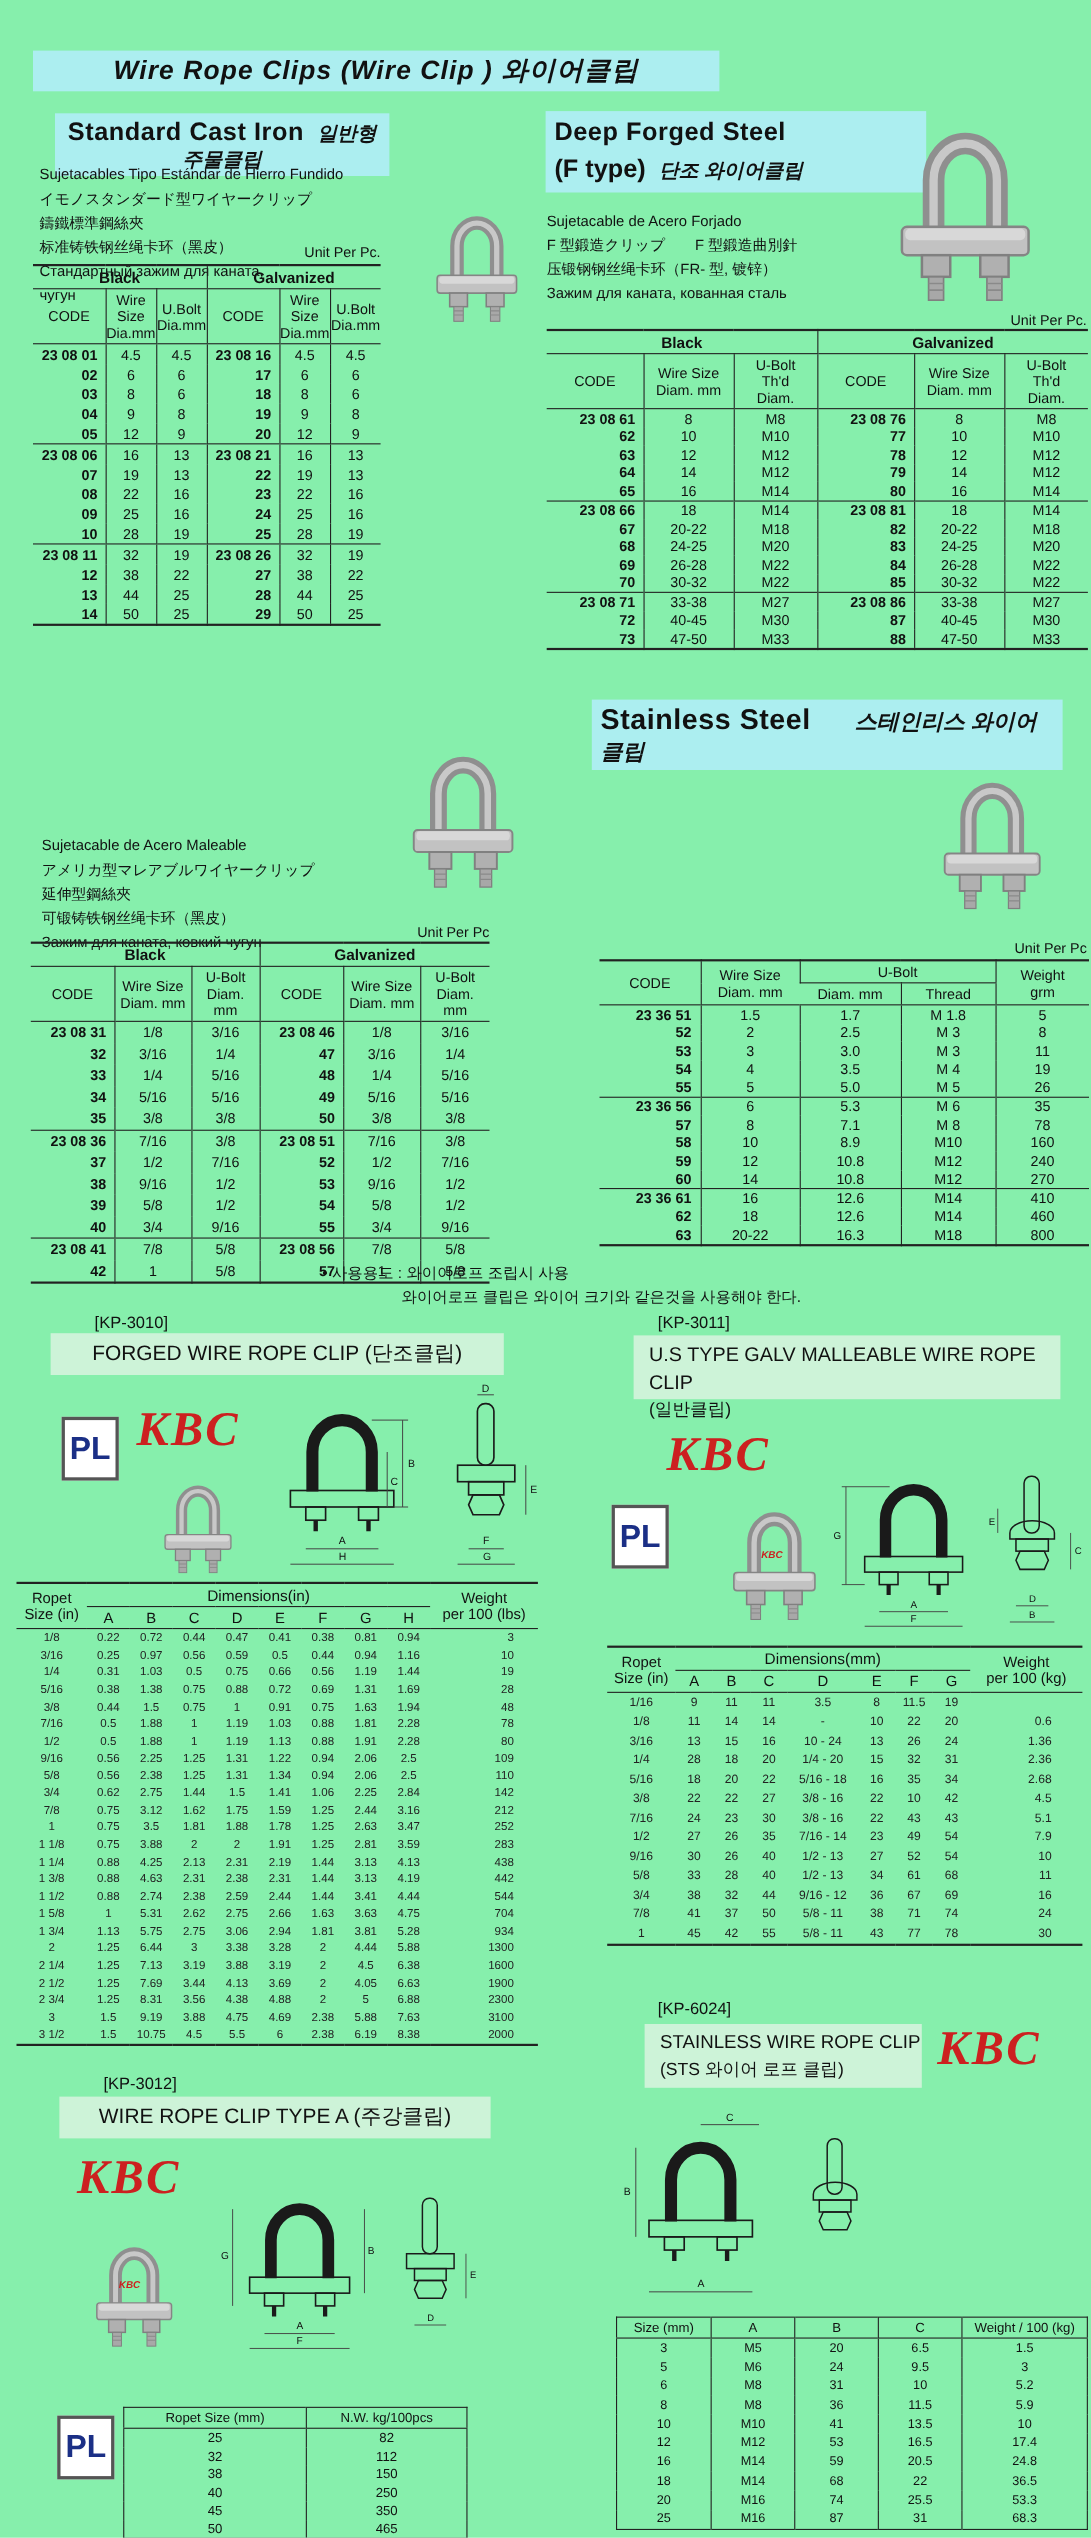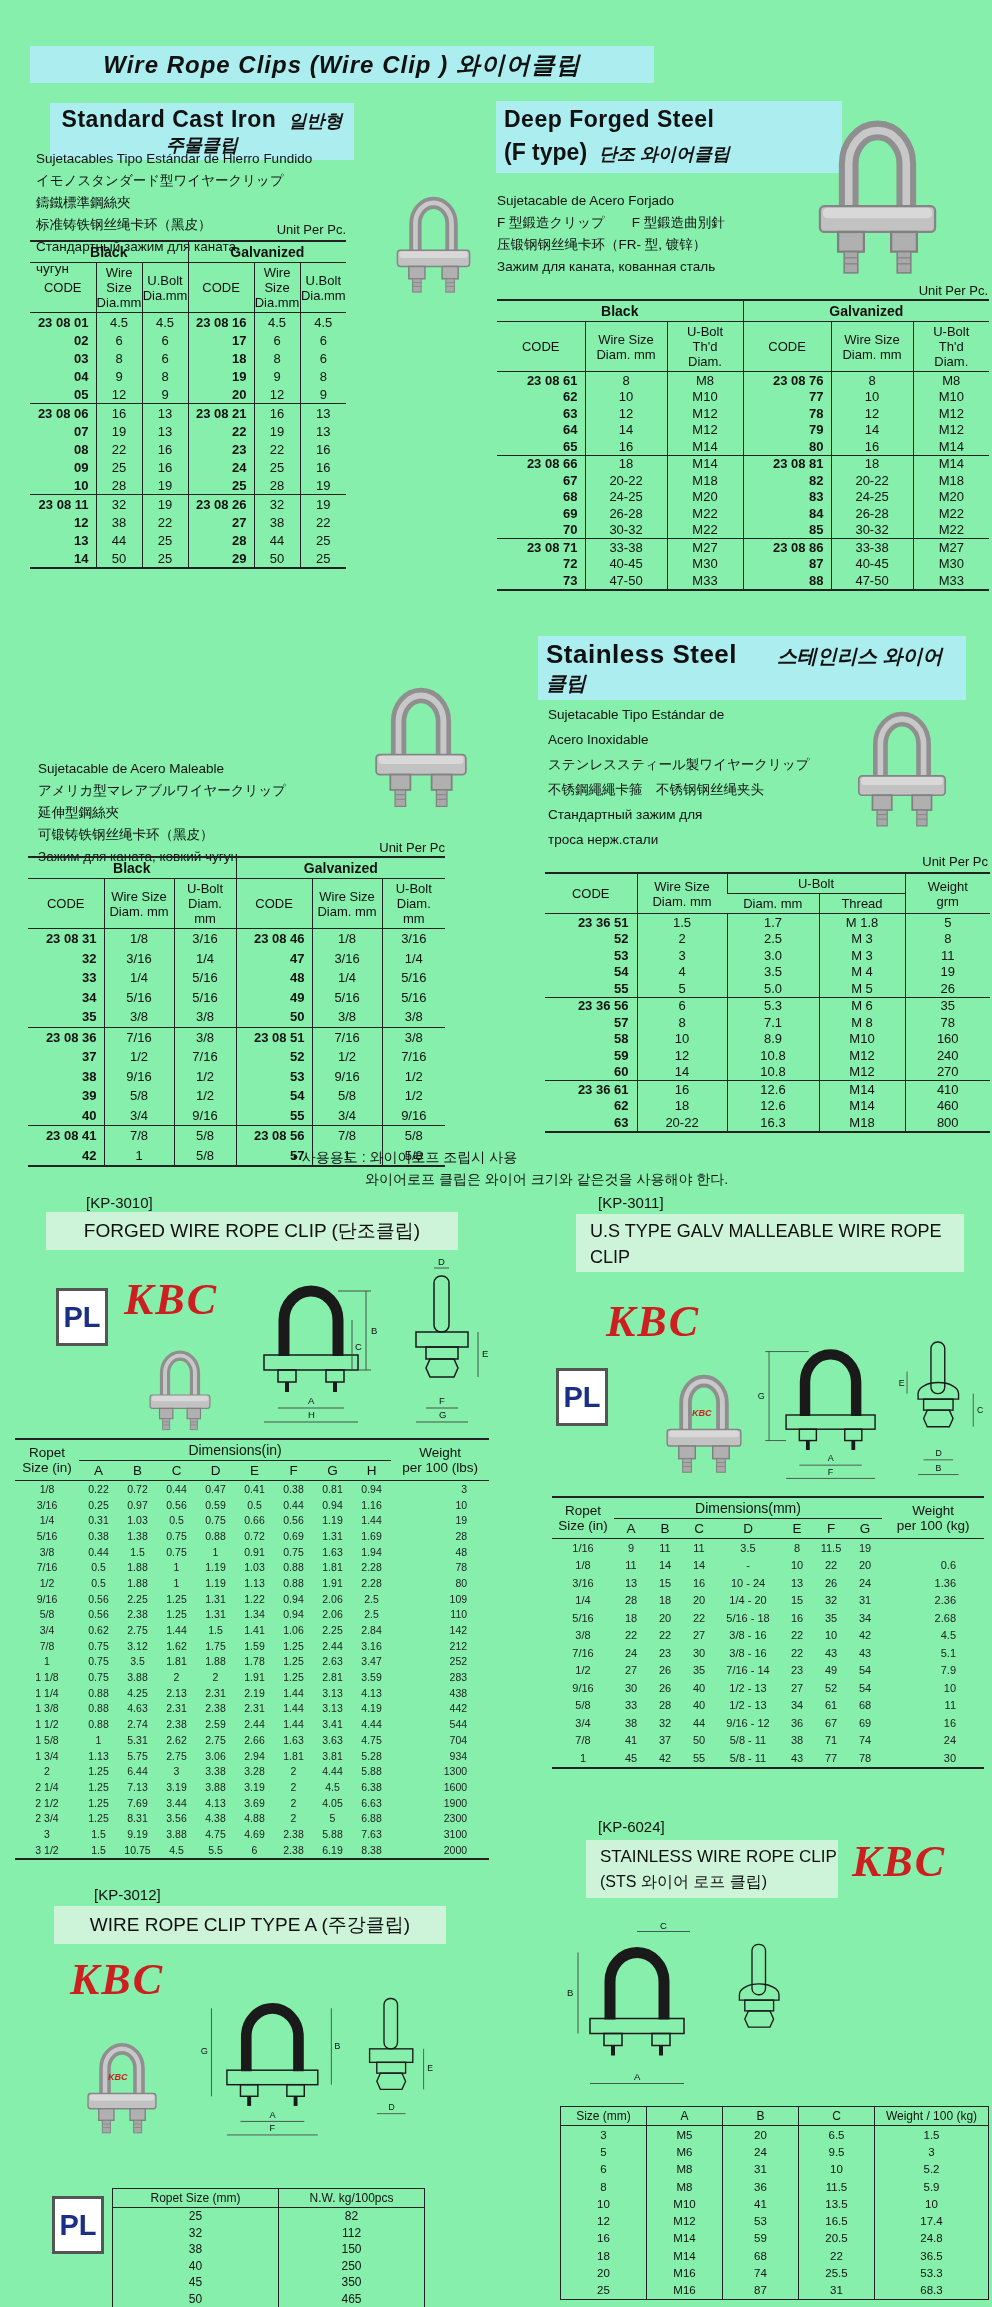--- a/index.html
+++ b/index.html
@@ -578,14 +578,6 @@
   <div class="abs sec-title" style="left:538px; top:636px; width:412px;">
     <span class="t-en" style="font-size:26px;">Stainless Steel</span><span class="t-ko" style="font-size:20px; margin-left:40px;">스테인리스 와이어클립</span>
   </div>
-  <div class="abs desc" style="left:548px; top:702px;">
-    <div style="line-height:25px;">Sujetacable Tipo Estándar de</div>
-    <div style="line-height:25px;">Acero Inoxidable</div>
-    <div style="line-height:25px;">ステンレススティール製ワイヤークリップ</div>
-    <div style="line-height:25px;">不锈鋼繩繩卡箍　不锈钢钢丝绳夹头</div>
-    <div style="line-height:25px;">Стандартный зажим для</div>
-    <div style="line-height:25px;">троса нерж.стали</div>
-  </div>
   <div class="abs photo" style="left:818px; top:685px; width:168px; height:150px;">
     <svg viewBox="0 0 100 132" preserveAspectRatio="xMidYMid meet">
       <path d="M31,82 V52 a19,22 0 0 1 38,0 V82" fill="none" stroke="#8f8f8f" stroke-width="13"></path>

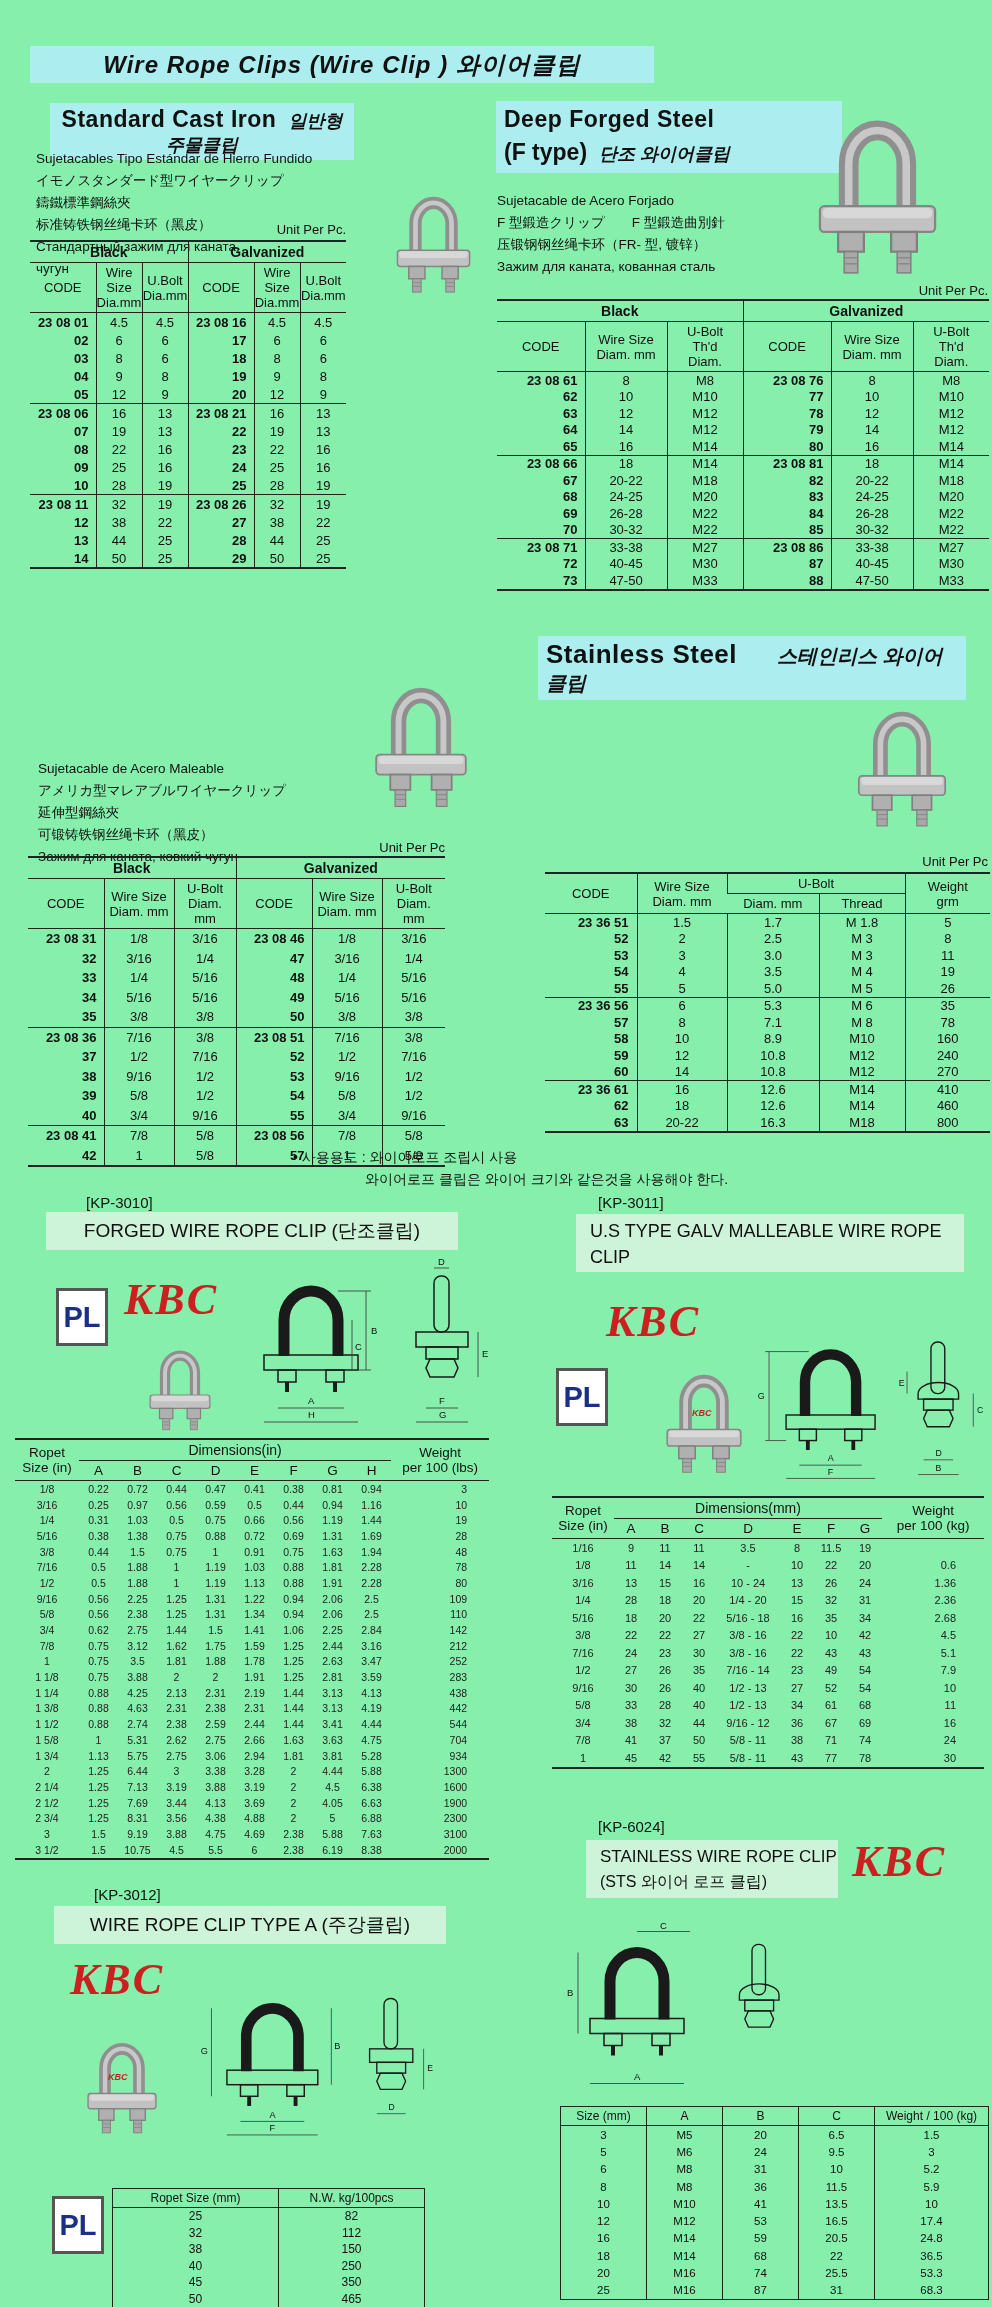--- a/index.html
+++ b/index.html
@@ -1101,6 +1101,7 @@
   <div class="abs tag" style="left:598px; top:1194px;">[KP-3011]</div>
   <div class="abs banner-green" style="left:576px; top:1214px; width:388px; height:58px;">
     <div class="bg-l1">U.S TYPE GALV MALLEABLE WIRE ROPE CLIP</div>
+    <div class="bg-l2">(일반클립)</div>
   </div>
   <div class="abs kbc-logo" style="left:606px; top:1300px;">KBC</div>
   <div class="abs pl-logo" style="left:556px; top:1368px;">

